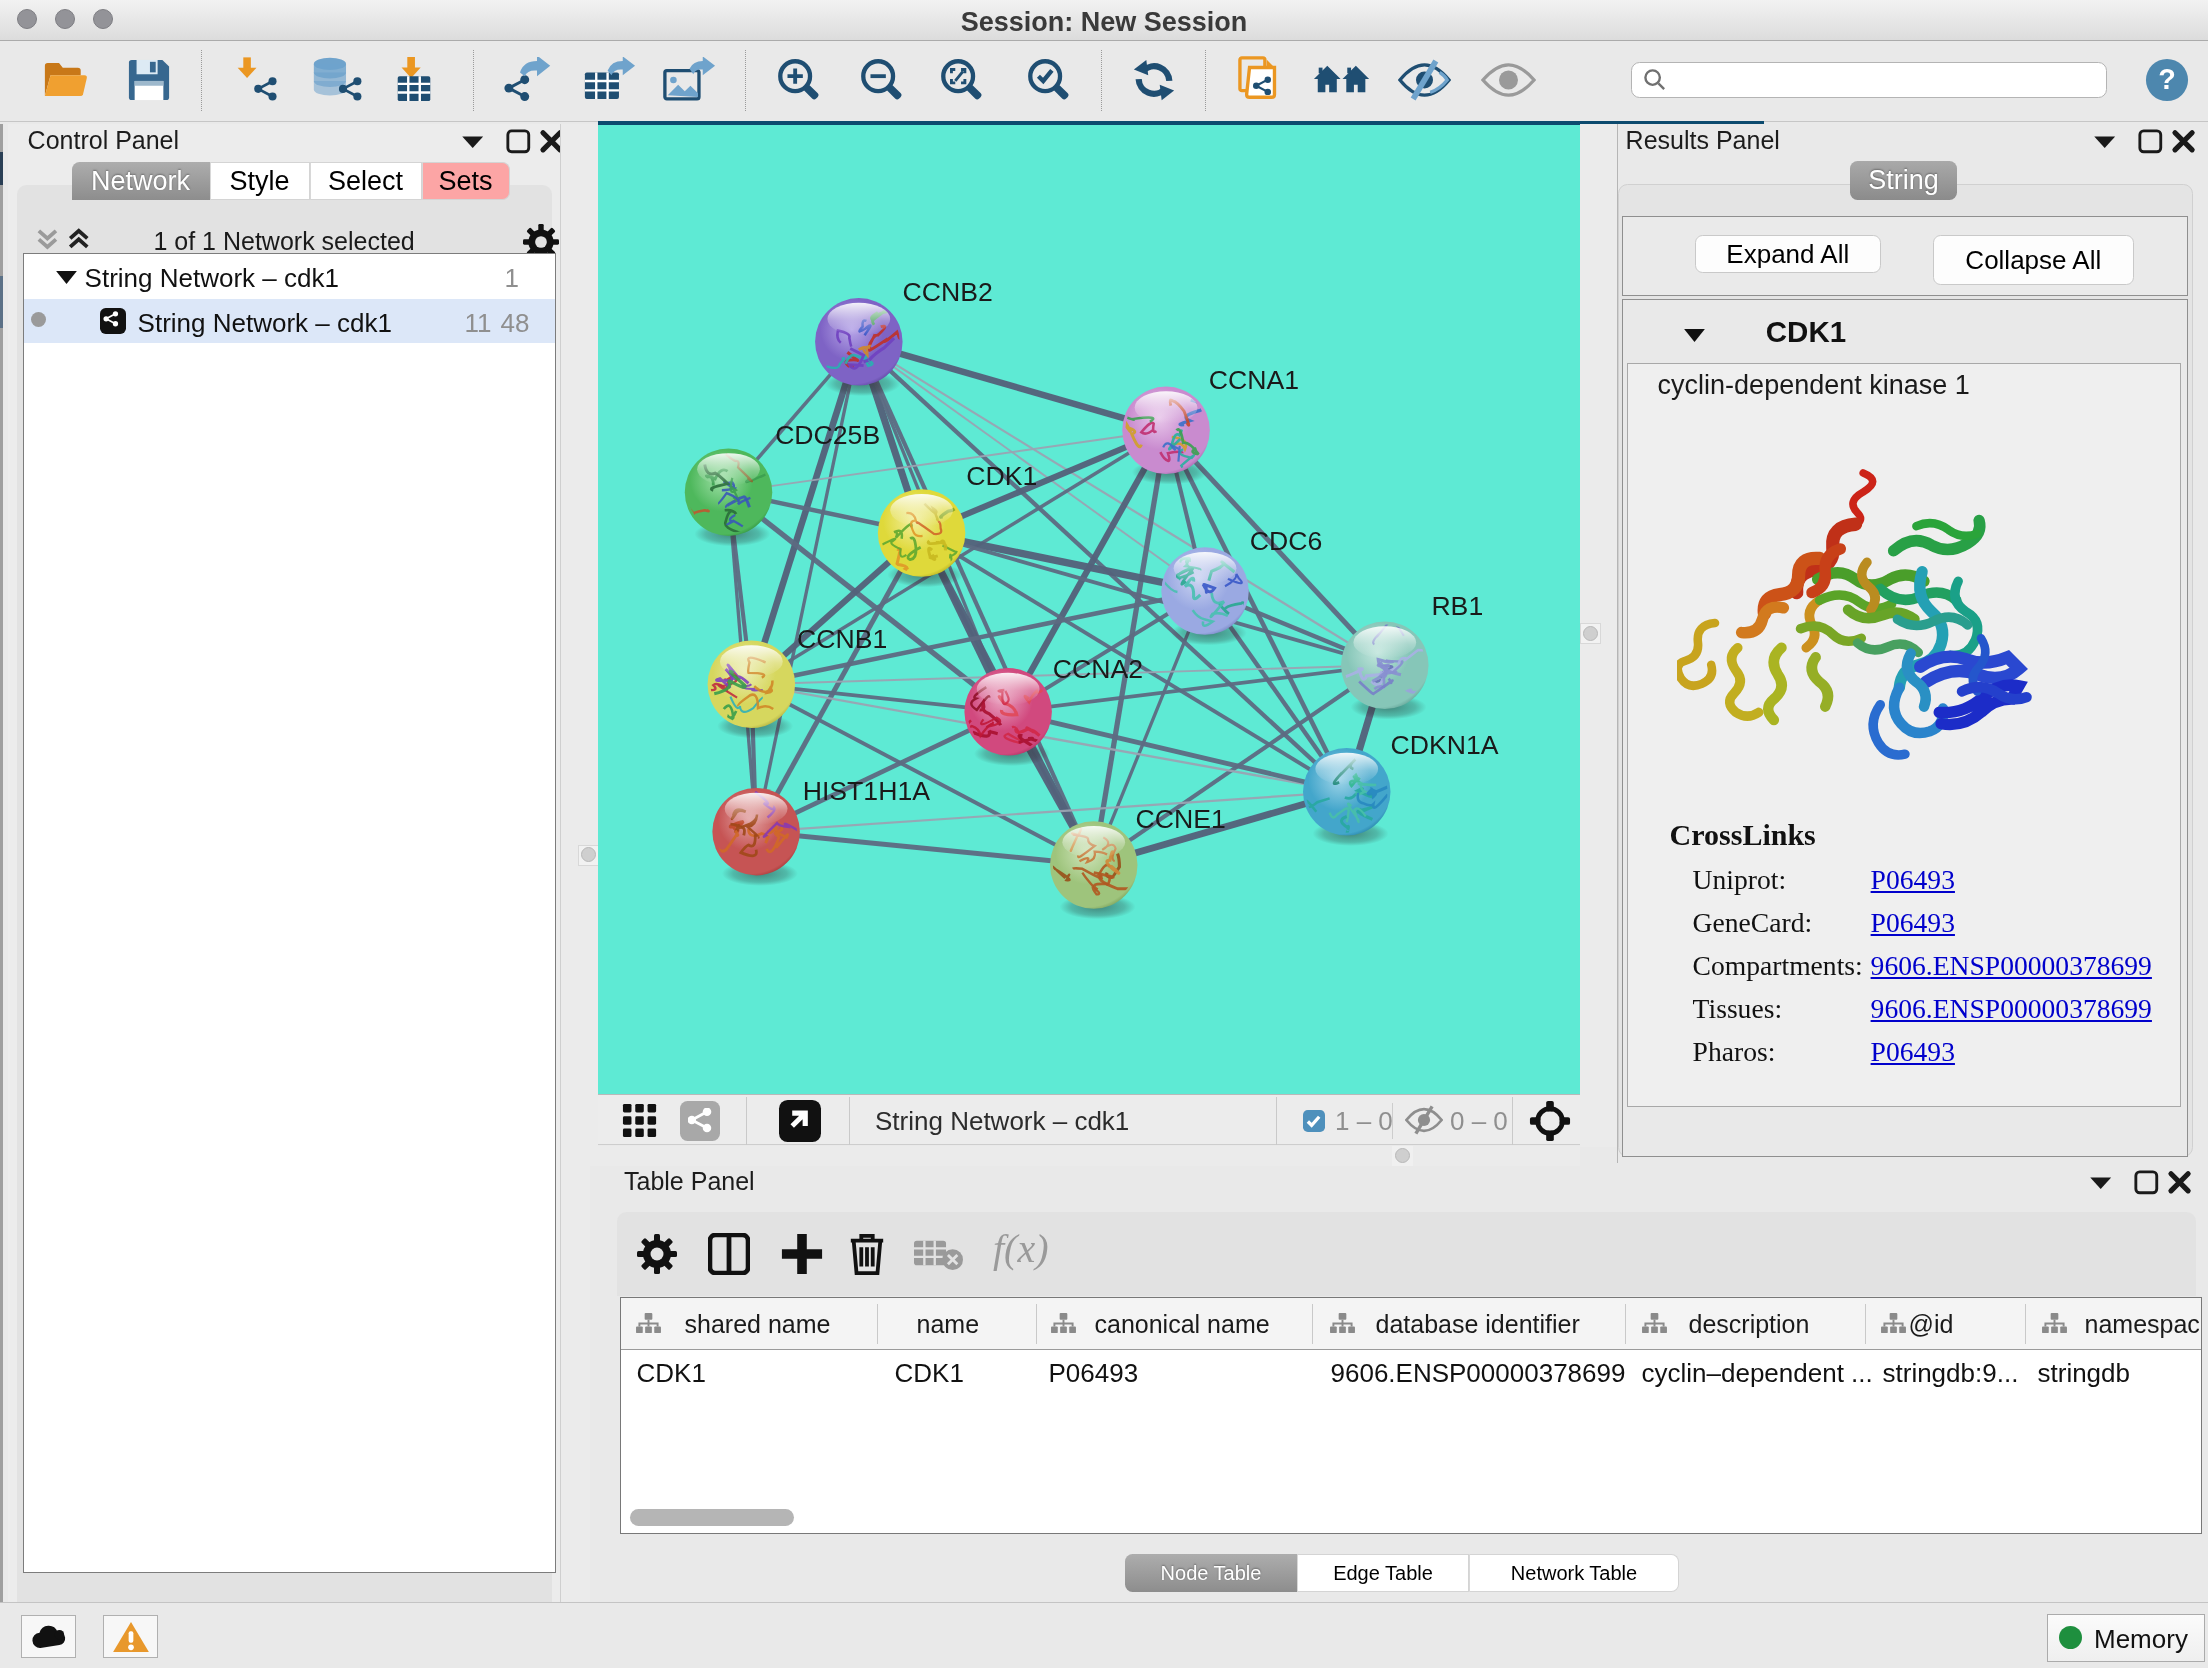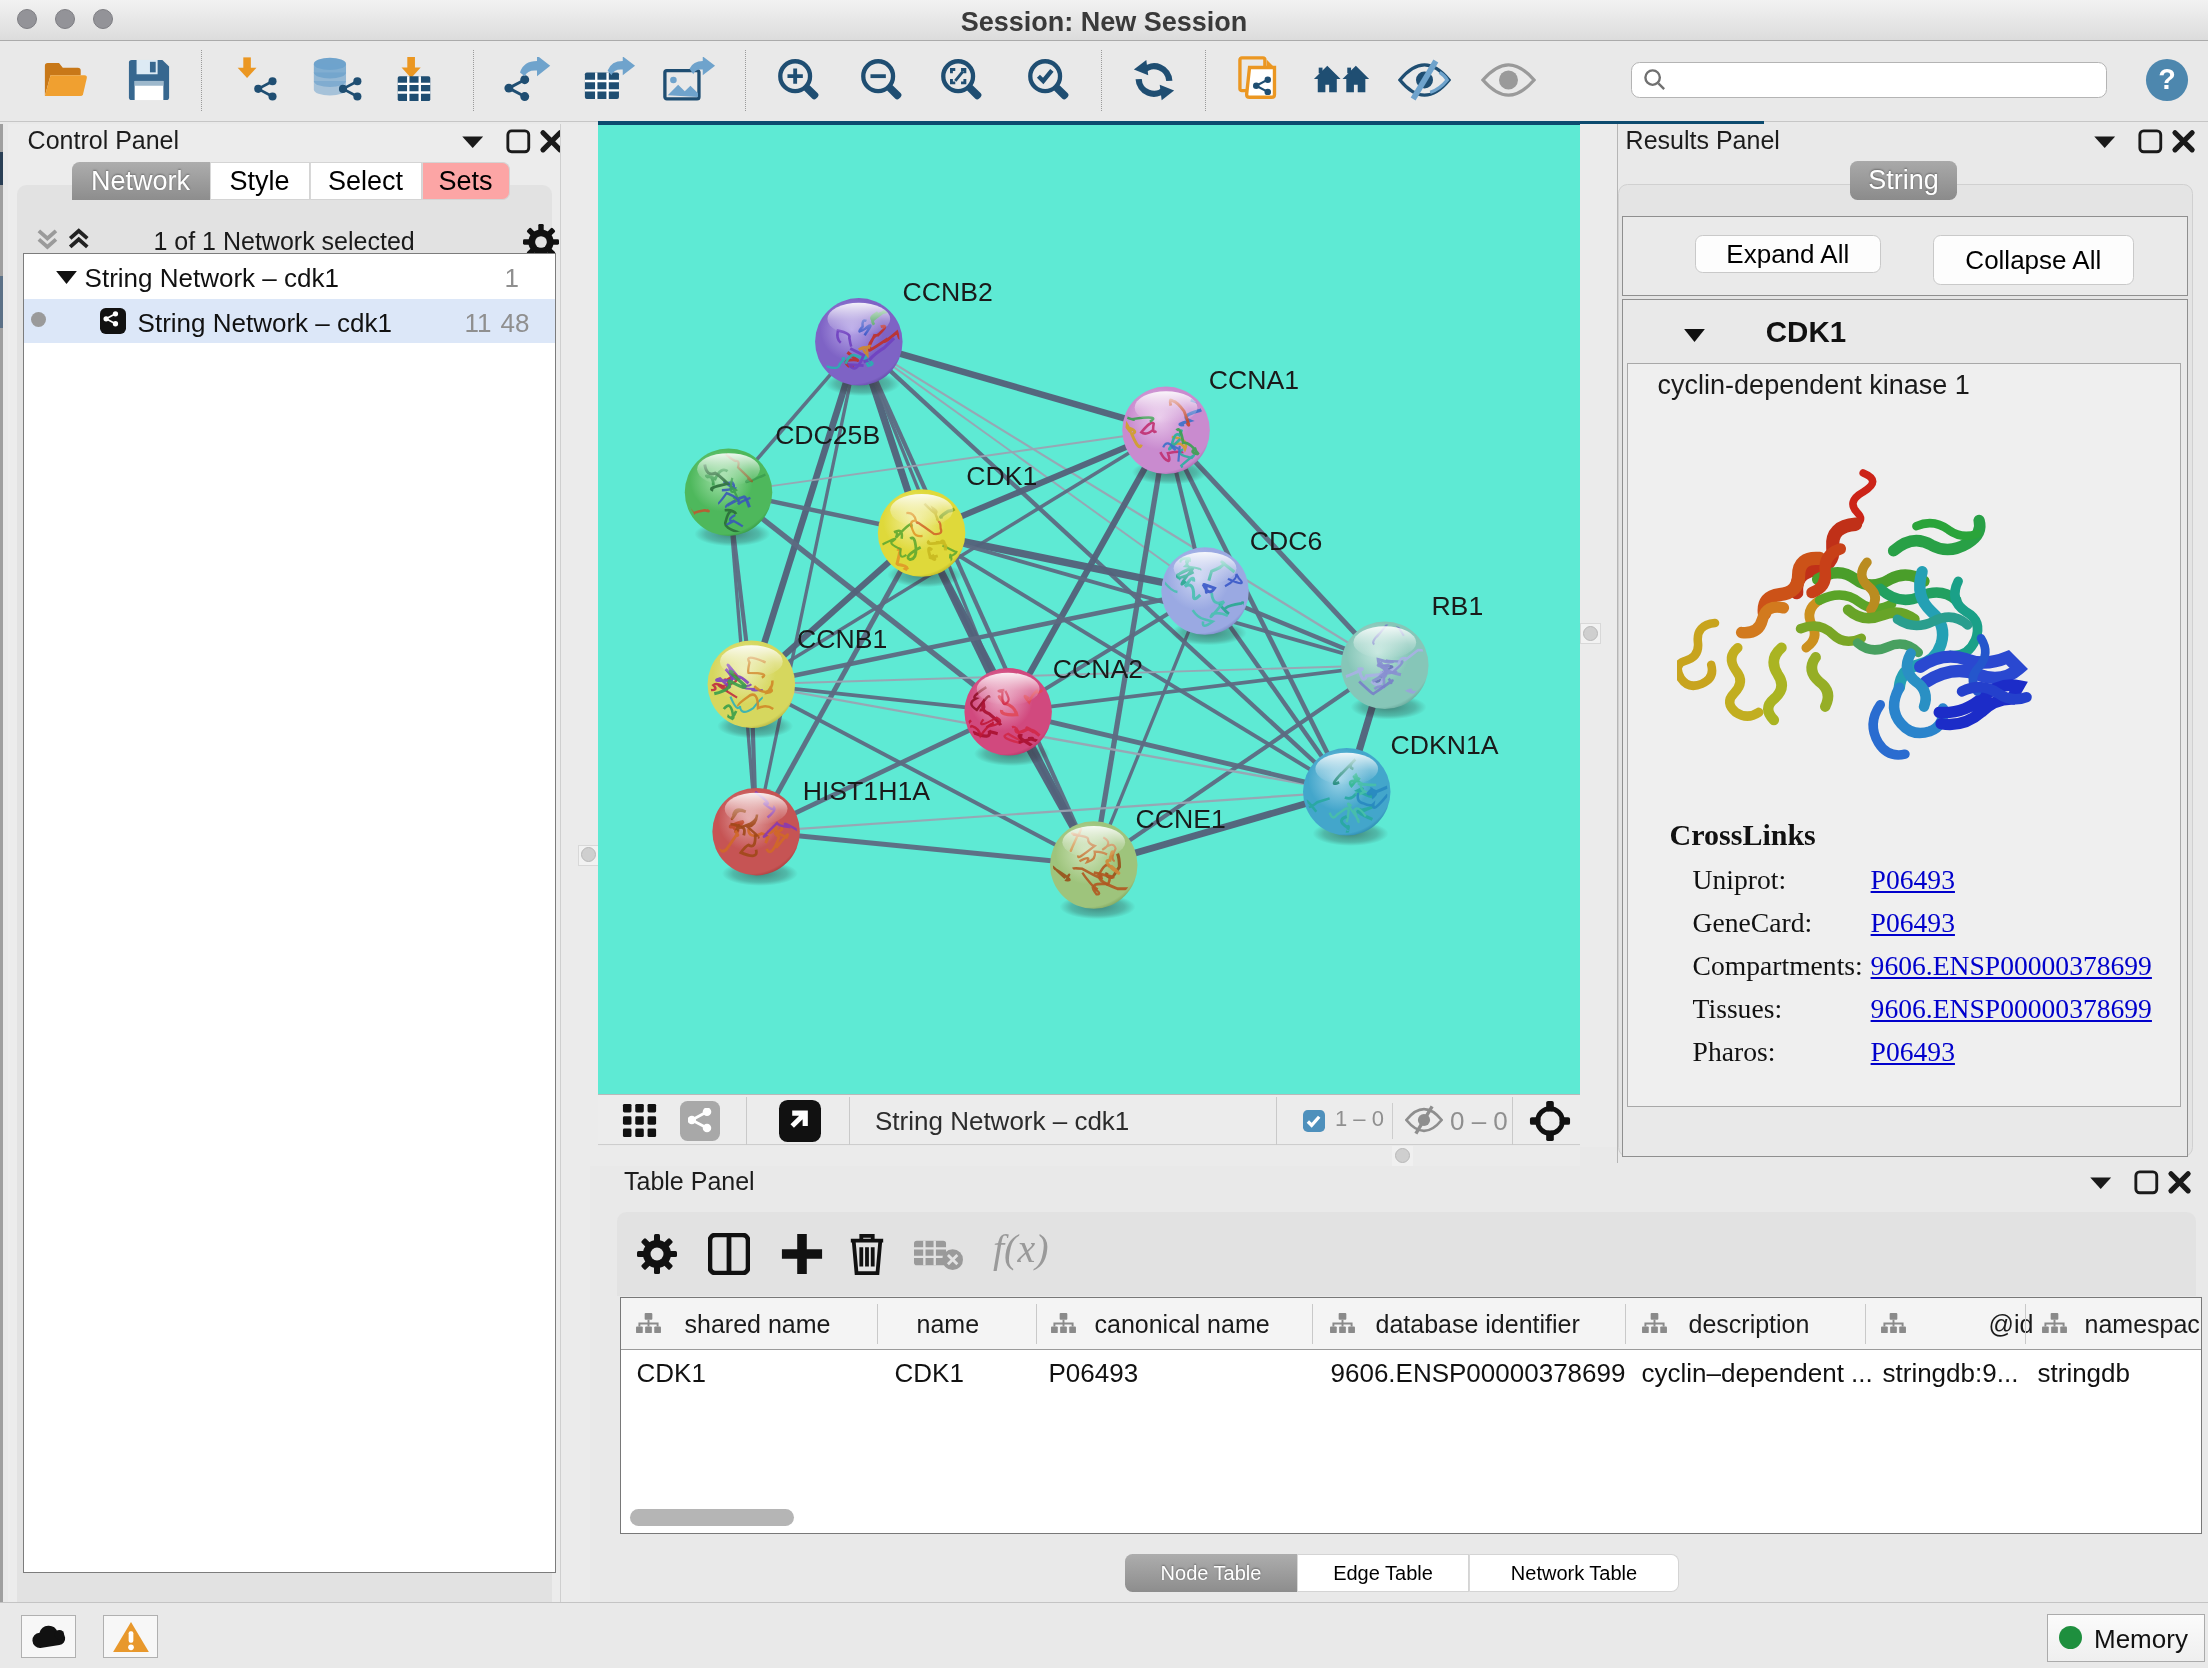--- a/index.html
+++ b/index.html
@@ -629,7 +629,7 @@
         <path d="M2 9 l4 4 8-9" stroke="#fff" stroke-width="3.5" fill="none"></path>
       </svg>
   </div>
-  <div class="abs" style="left:737px;top:11.4px;font-size:22px;color:#8f8f8f">1 – 0</div>
+  <div class="abs" style="left:737px;top:11.4px;font-size:26px;color:#8f8f8f">1 – 0</div>
   <div class="abs" style="left:794px;top:7.6px;height:36px;border-left:1.9px solid #cdcdcd"></div>
   <svg width="38" height="30" viewBox="0 0 56 44" class="abs" style="left:807px;top:9.5px">
       <path d="M2 22 Q15 6 28 6 Q41 6 54 22 Q41 38 28 38 Q15 38 2 22z" fill="none" stroke="#8e8e8e" stroke-width="4"></path>

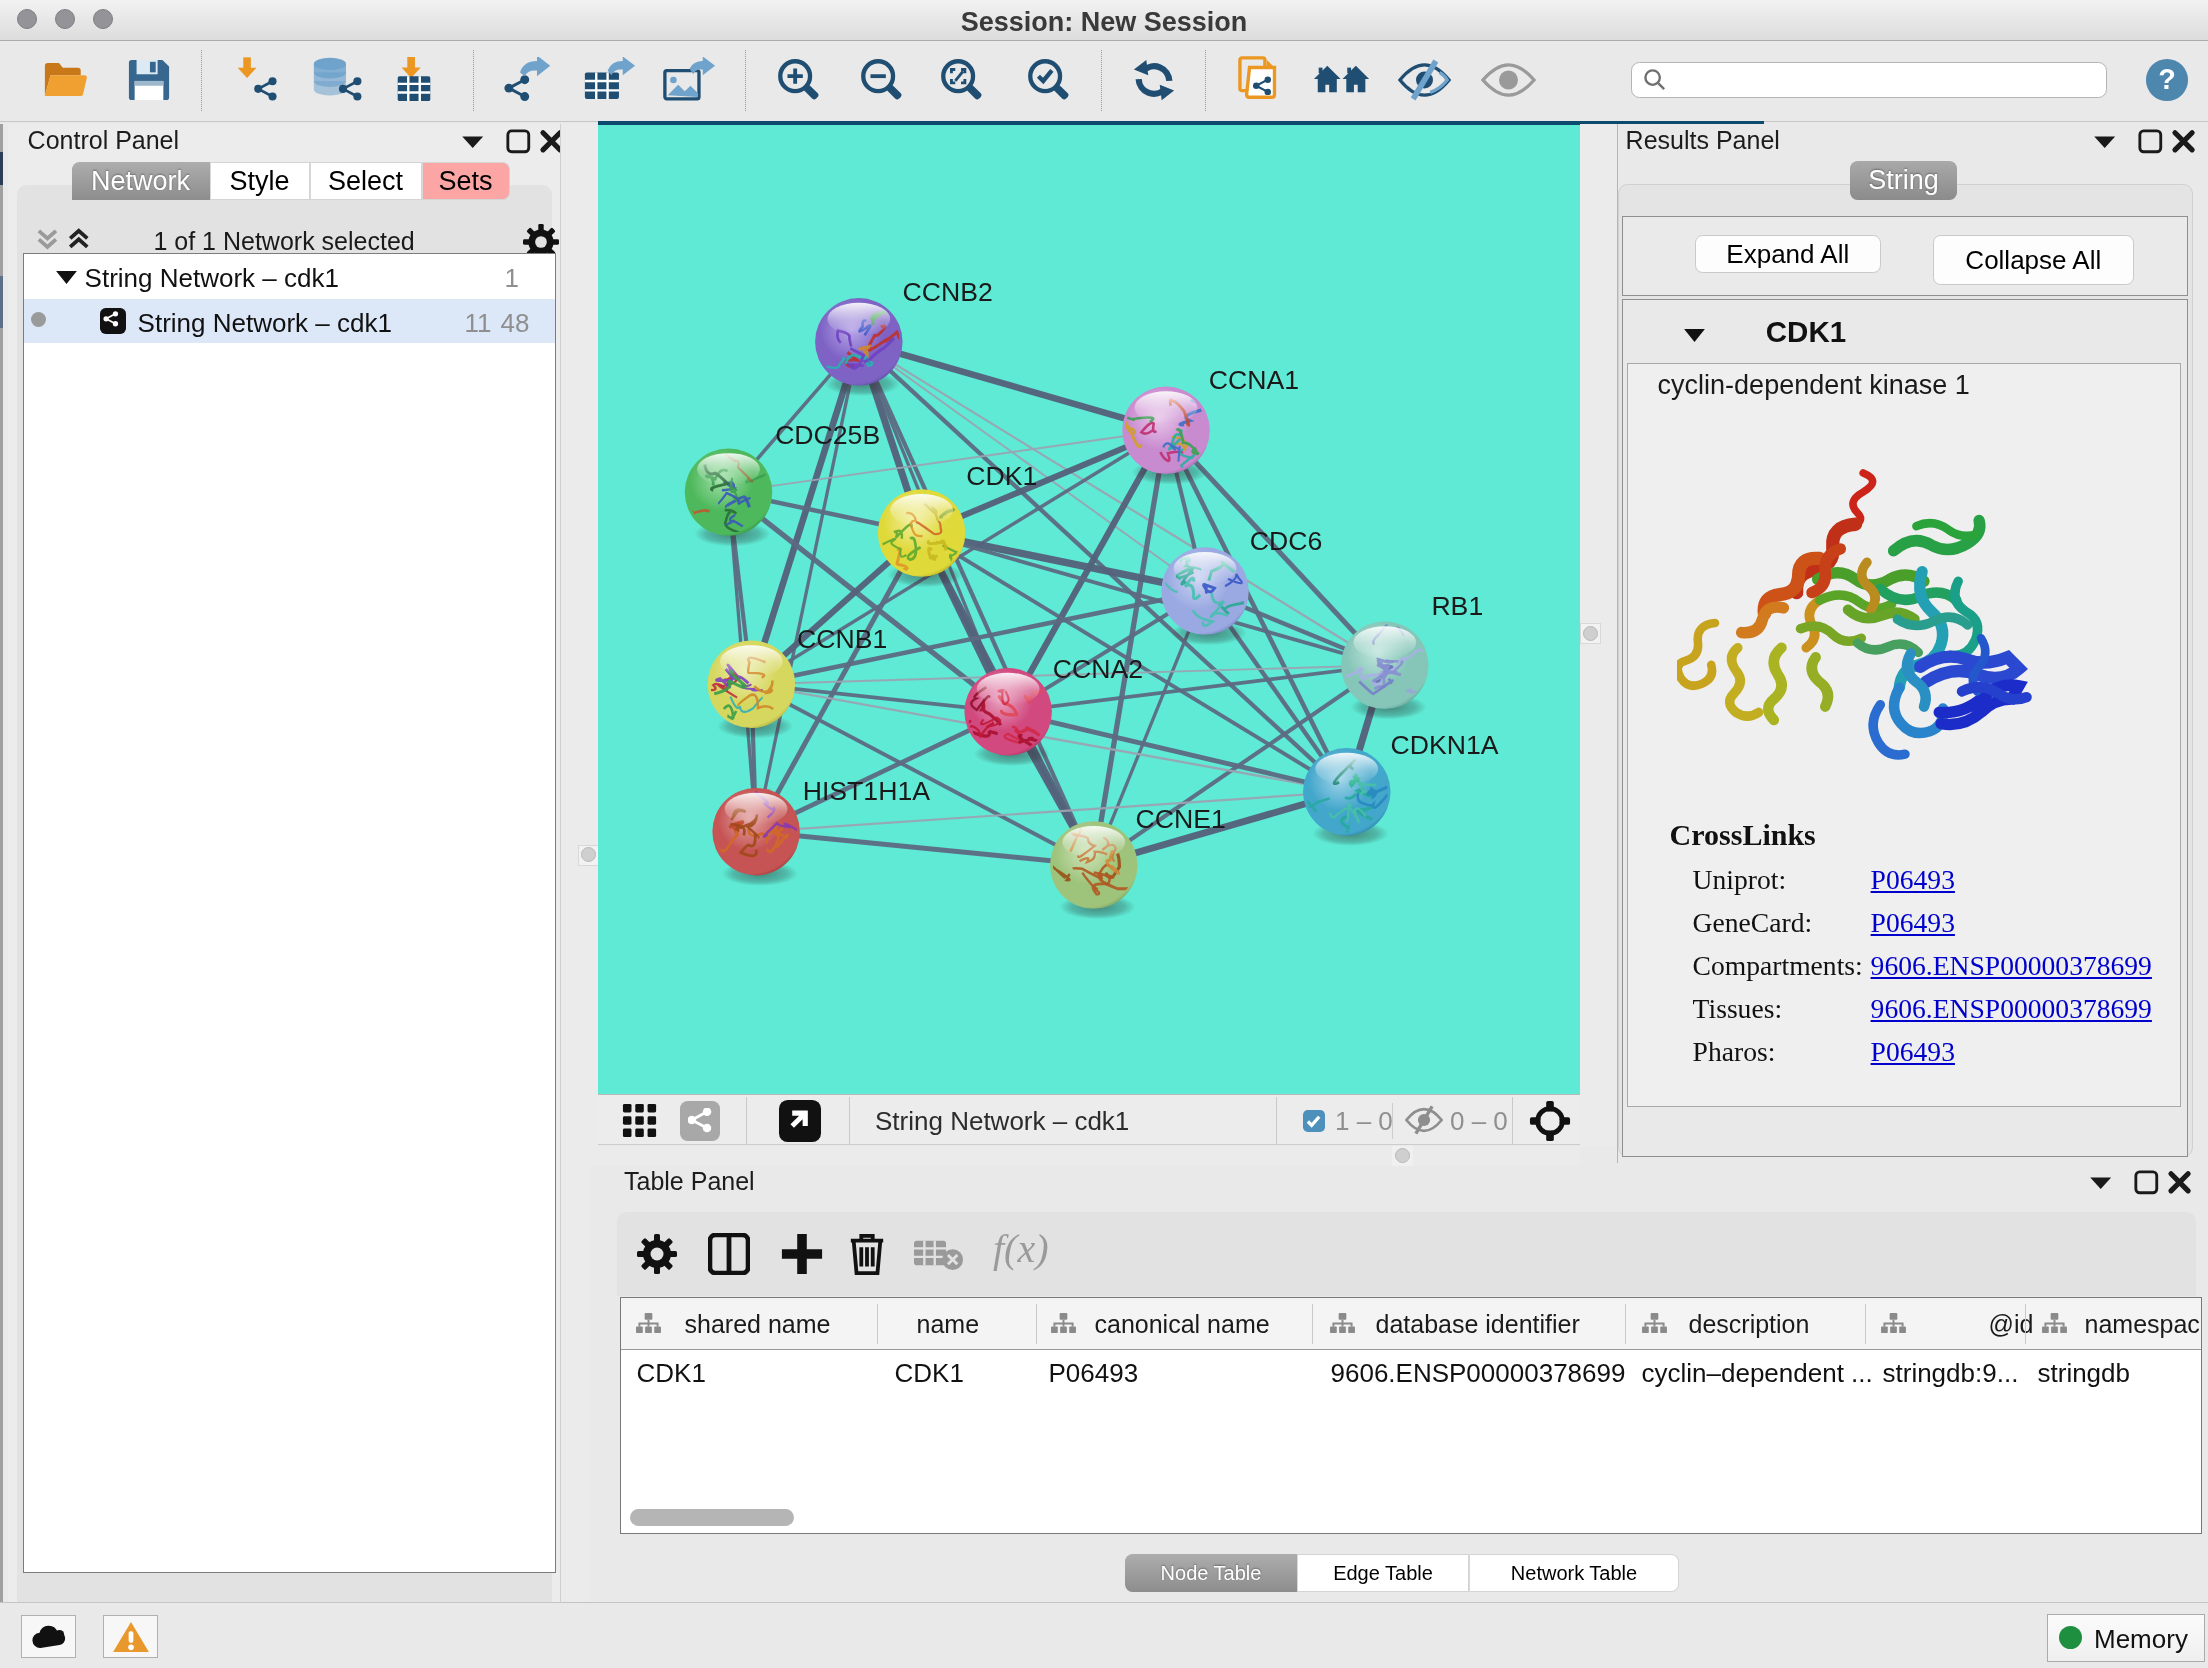--- a/index.html
+++ b/index.html
@@ -826,7 +826,7 @@
               <path d="M13 8 v4 M3.5 15 v-3 h19 v3 M13 12 v3" stroke="#8a8a8a" stroke-width="2" fill="none"></path>
             </g>
           </svg></div>
-        <div class="abs" style="left:1368px;top:12.4px">@id</div>
+        <div class="abs" style="left:1288px;top:12.4px">@id</div>
       <div class="abs" style="left:1421px;top:14.3px"><svg width="25" height="23" viewBox="0 0 26 24">
             <g fill="#8a8a8a">
               <rect x="9" y="1" width="8" height="7" rx="1"></rect>

